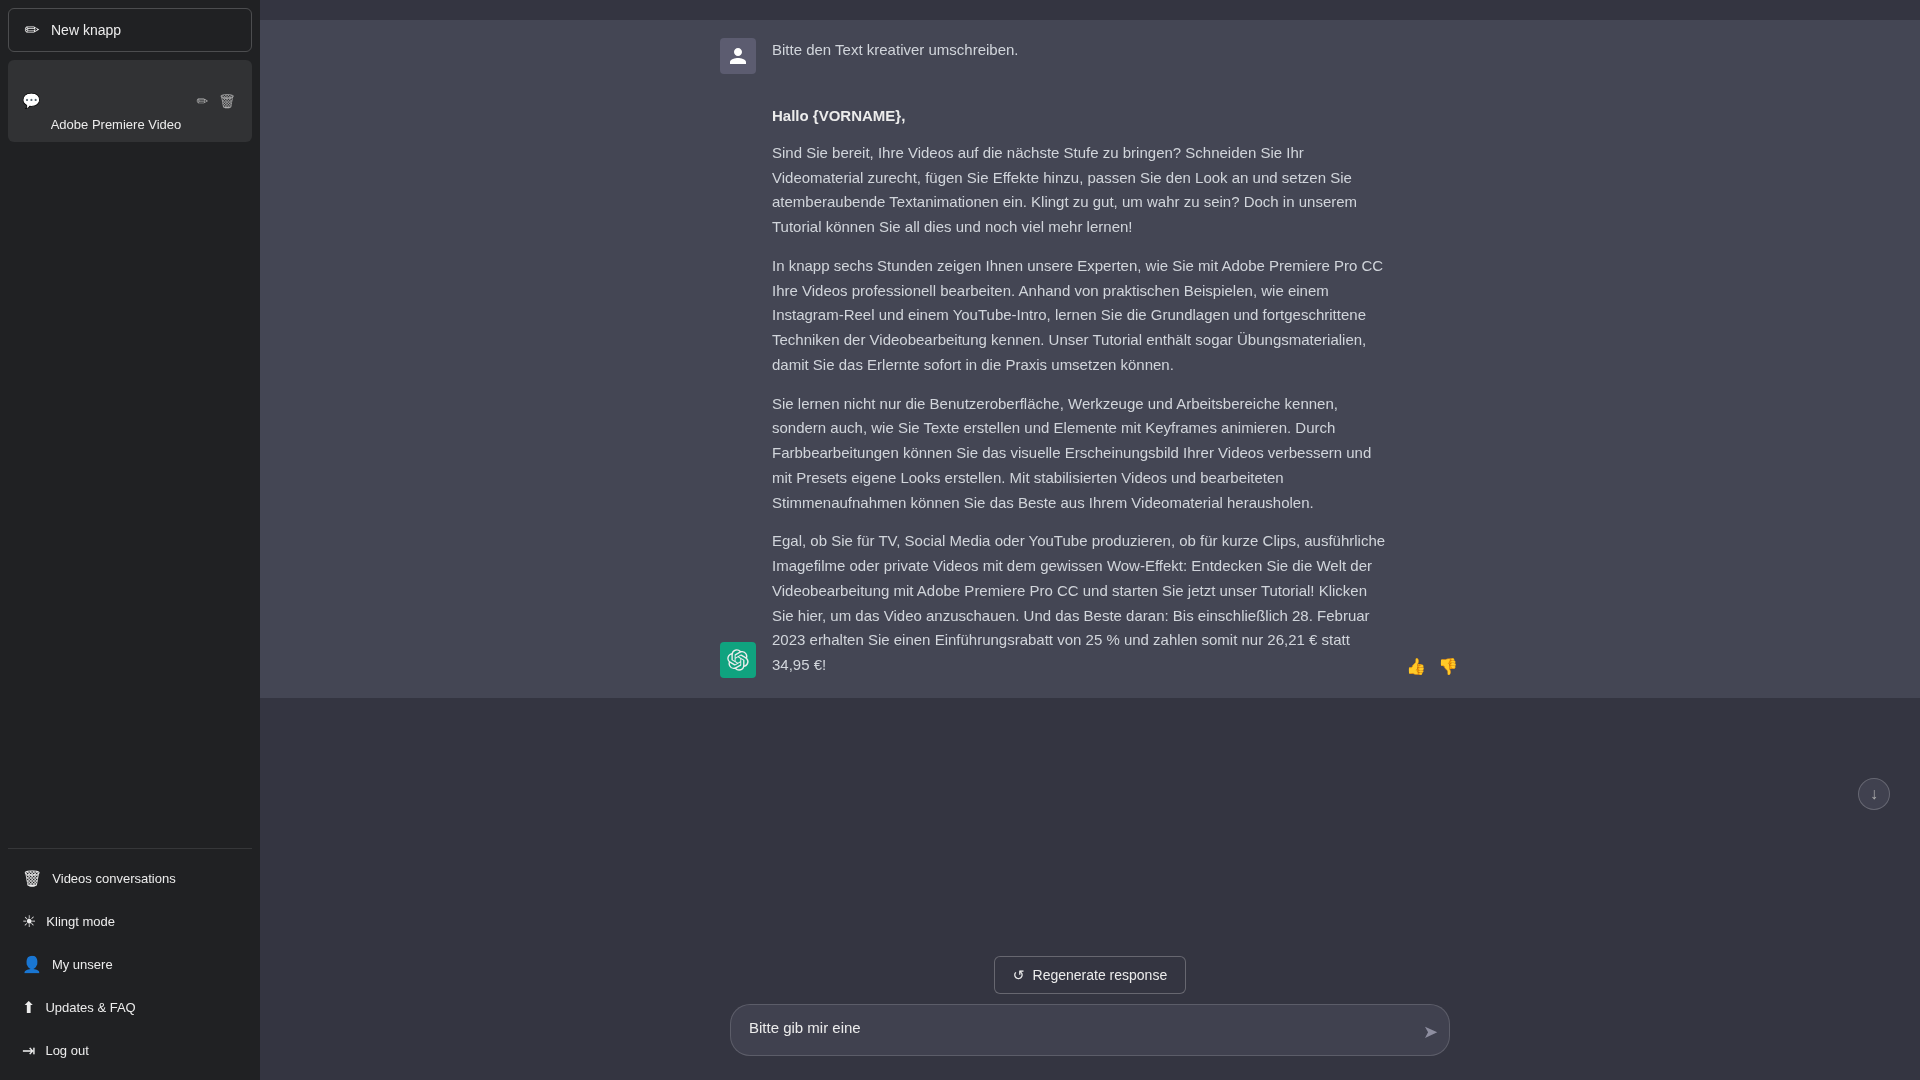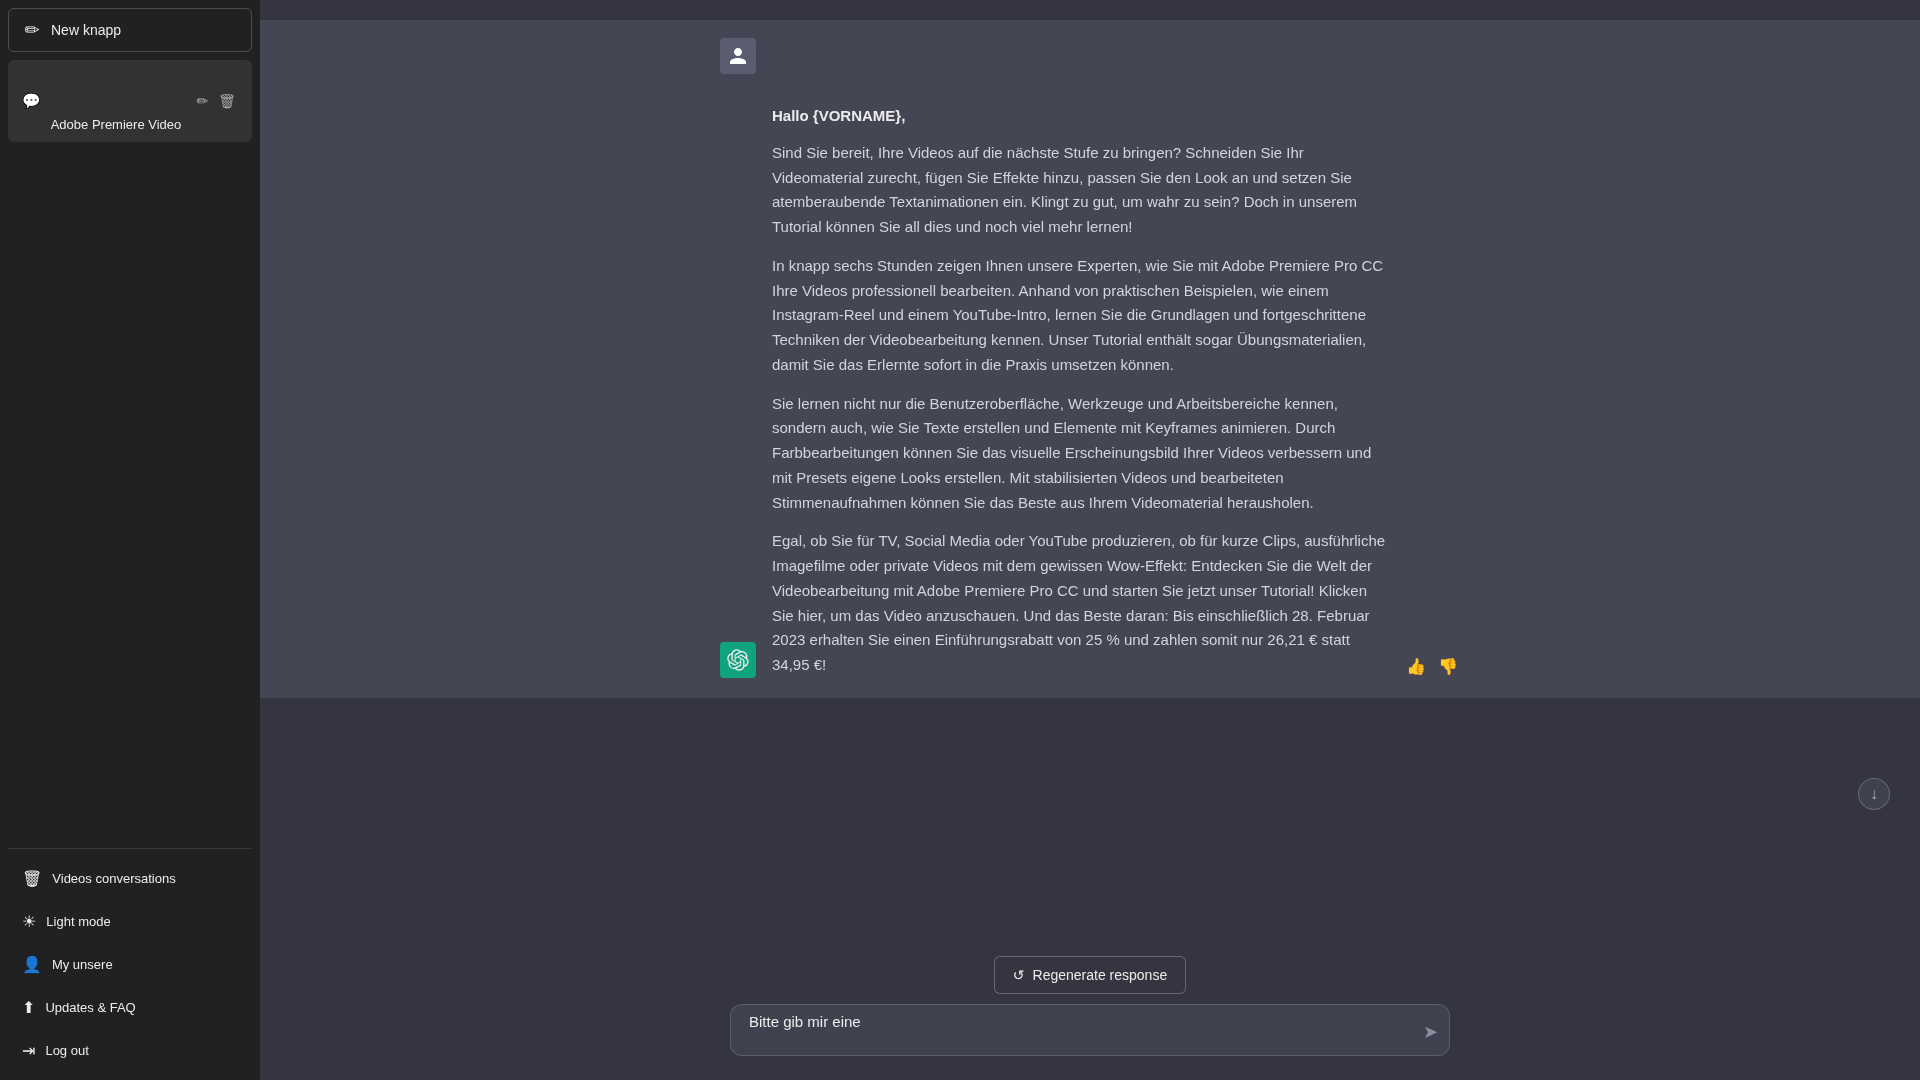--- a/index.html
+++ b/index.html
@@ -324,6 +324,9 @@
               <path d="M12 12c2.7 0 4.8-2.1 4.8-4.8S14.7 2.4 12 2.4 7.2 4.5 7.2 7.2 9.3 12 12 12zm0 2.4c-3.2 0-9.6 1.6-9.6 4.8v2.4h19.2v-2.4c0-3.2-6.4-4.8-9.6-4.8z"></path>
             </svg>
         </div>
+        <div class="message-content">
+          <p>Bitte den Text kreativer umschreiben.</p>
+        </div>
       </div>
     </div>
 

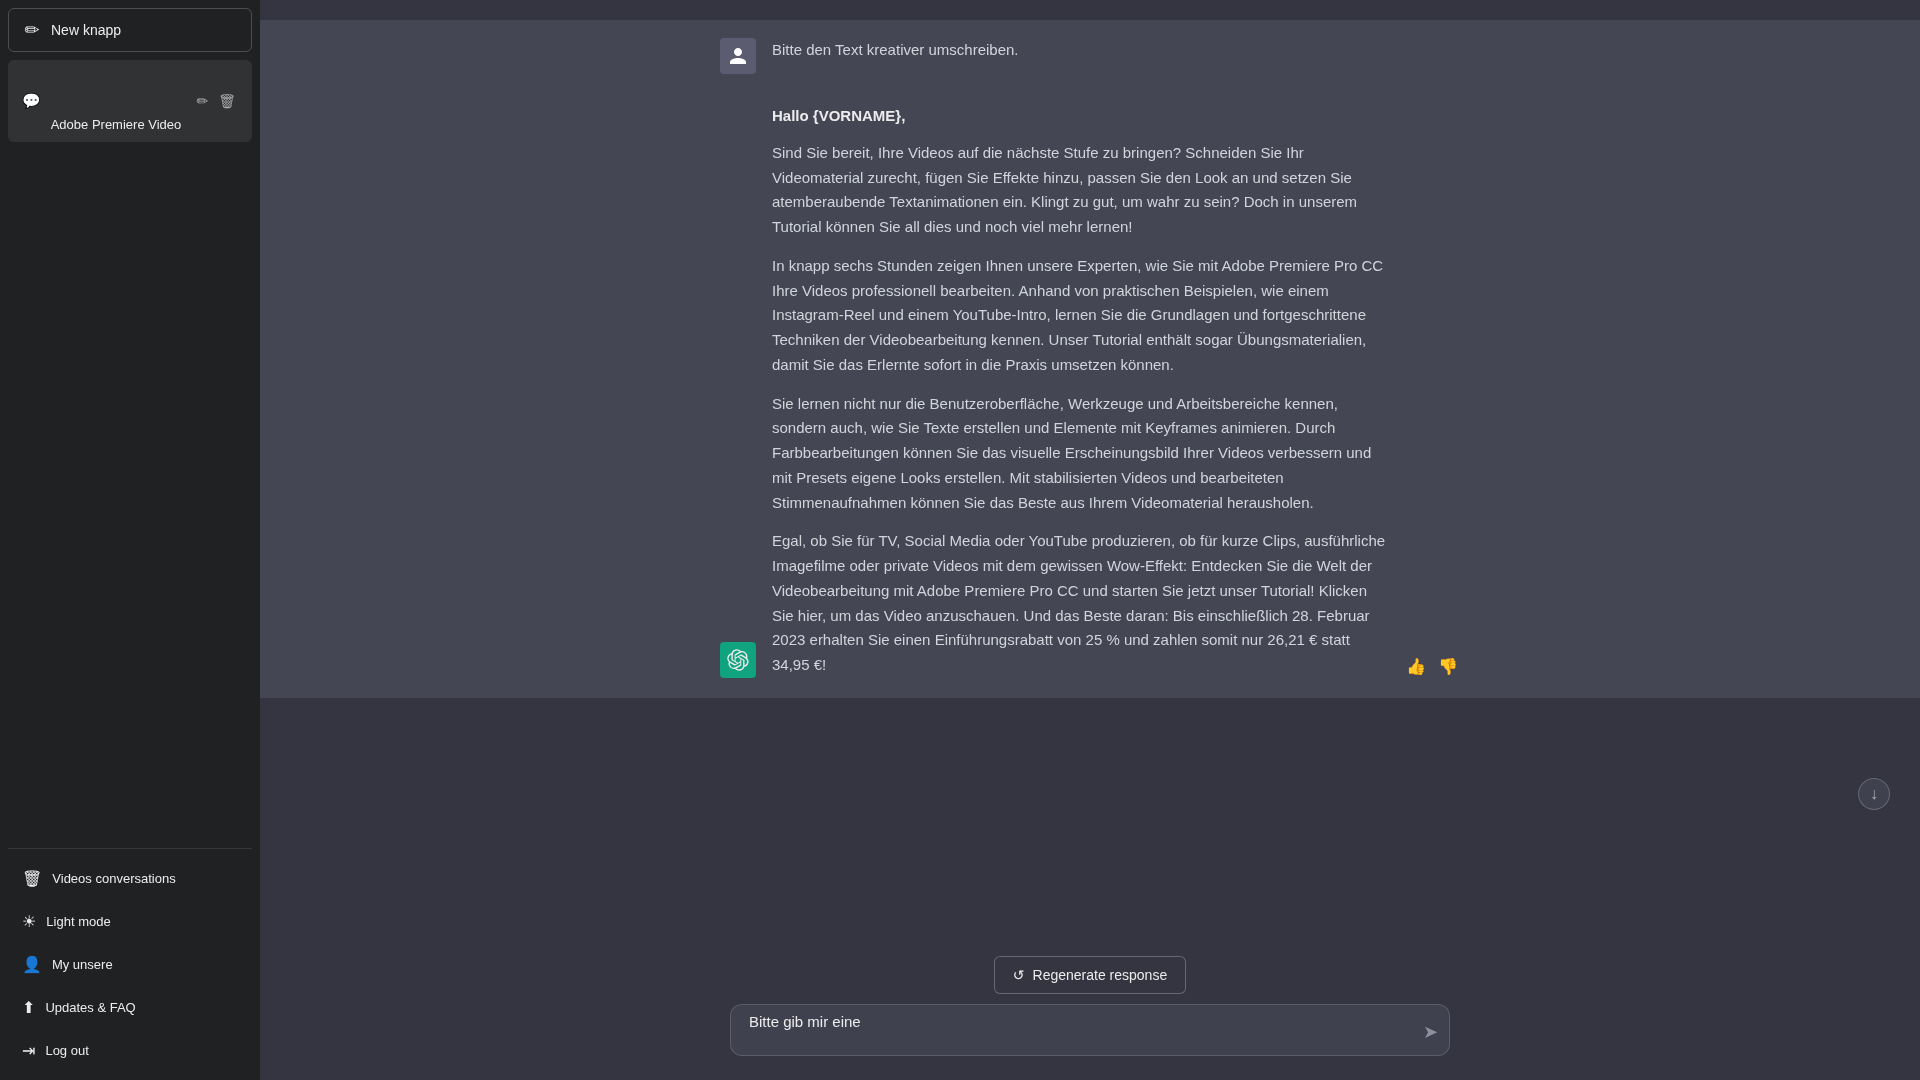--- a/index.html
+++ b/index.html
@@ -297,7 +297,7 @@
     </div>
     <div class="sidebar-bottom-item">
       <span class="sidebar-bottom-icon">☀</span>
-      <span>Light mode</span>
+      <span>Klingt mode</span>
     </div>
     <div class="sidebar-bottom-item">
       <span class="sidebar-bottom-icon">👤</span>

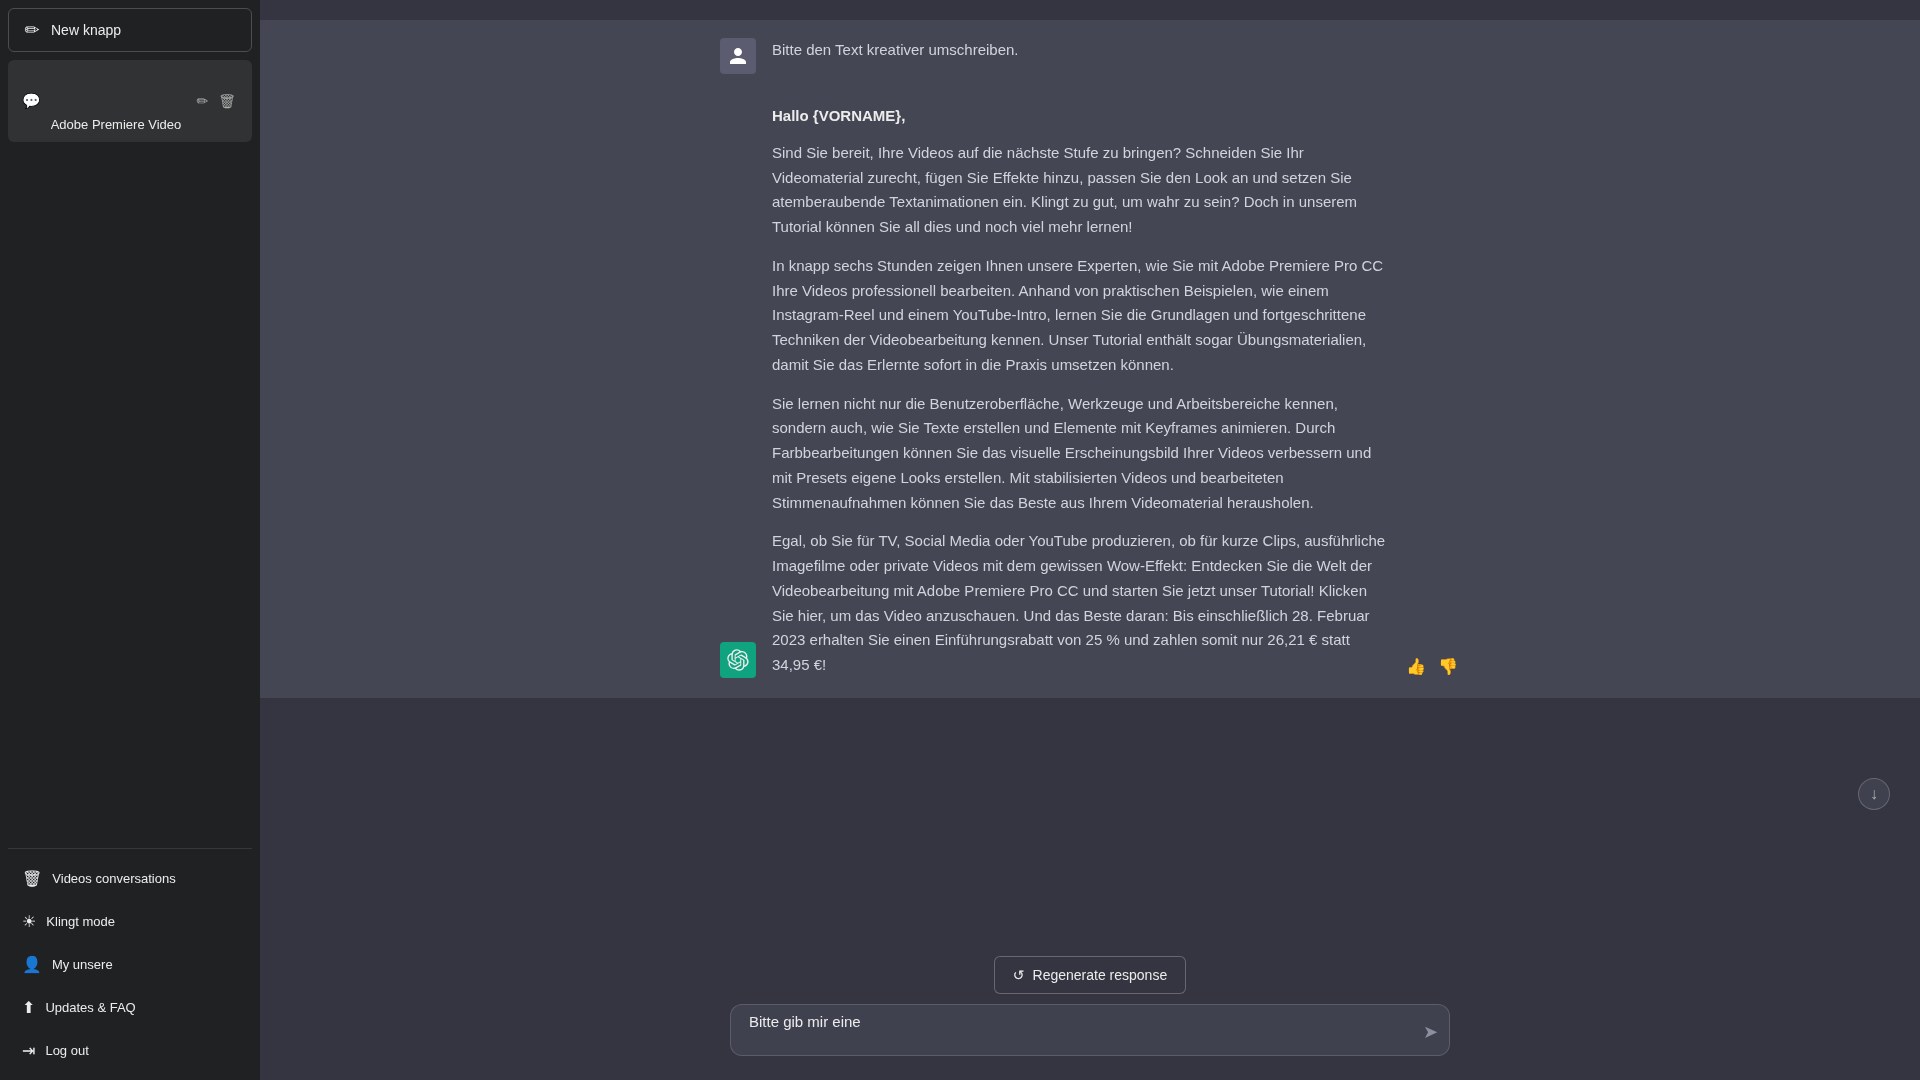--- a/index.html
+++ b/index.html
@@ -222,10 +222,10 @@
       width: 100%;
       background: #40414f;
       border: 1px solid rgba(255,255,255,0.15);
-      border-radius: 12px;
+      border-radius: 20px;
       color: #ececec;
       font-size: 15px;
-      padding: 8px 50px 14px 18px;
+      padding: 14px 50px 14px 18px;
       resize: none;
       outline: none;
       min-height: 52px;

